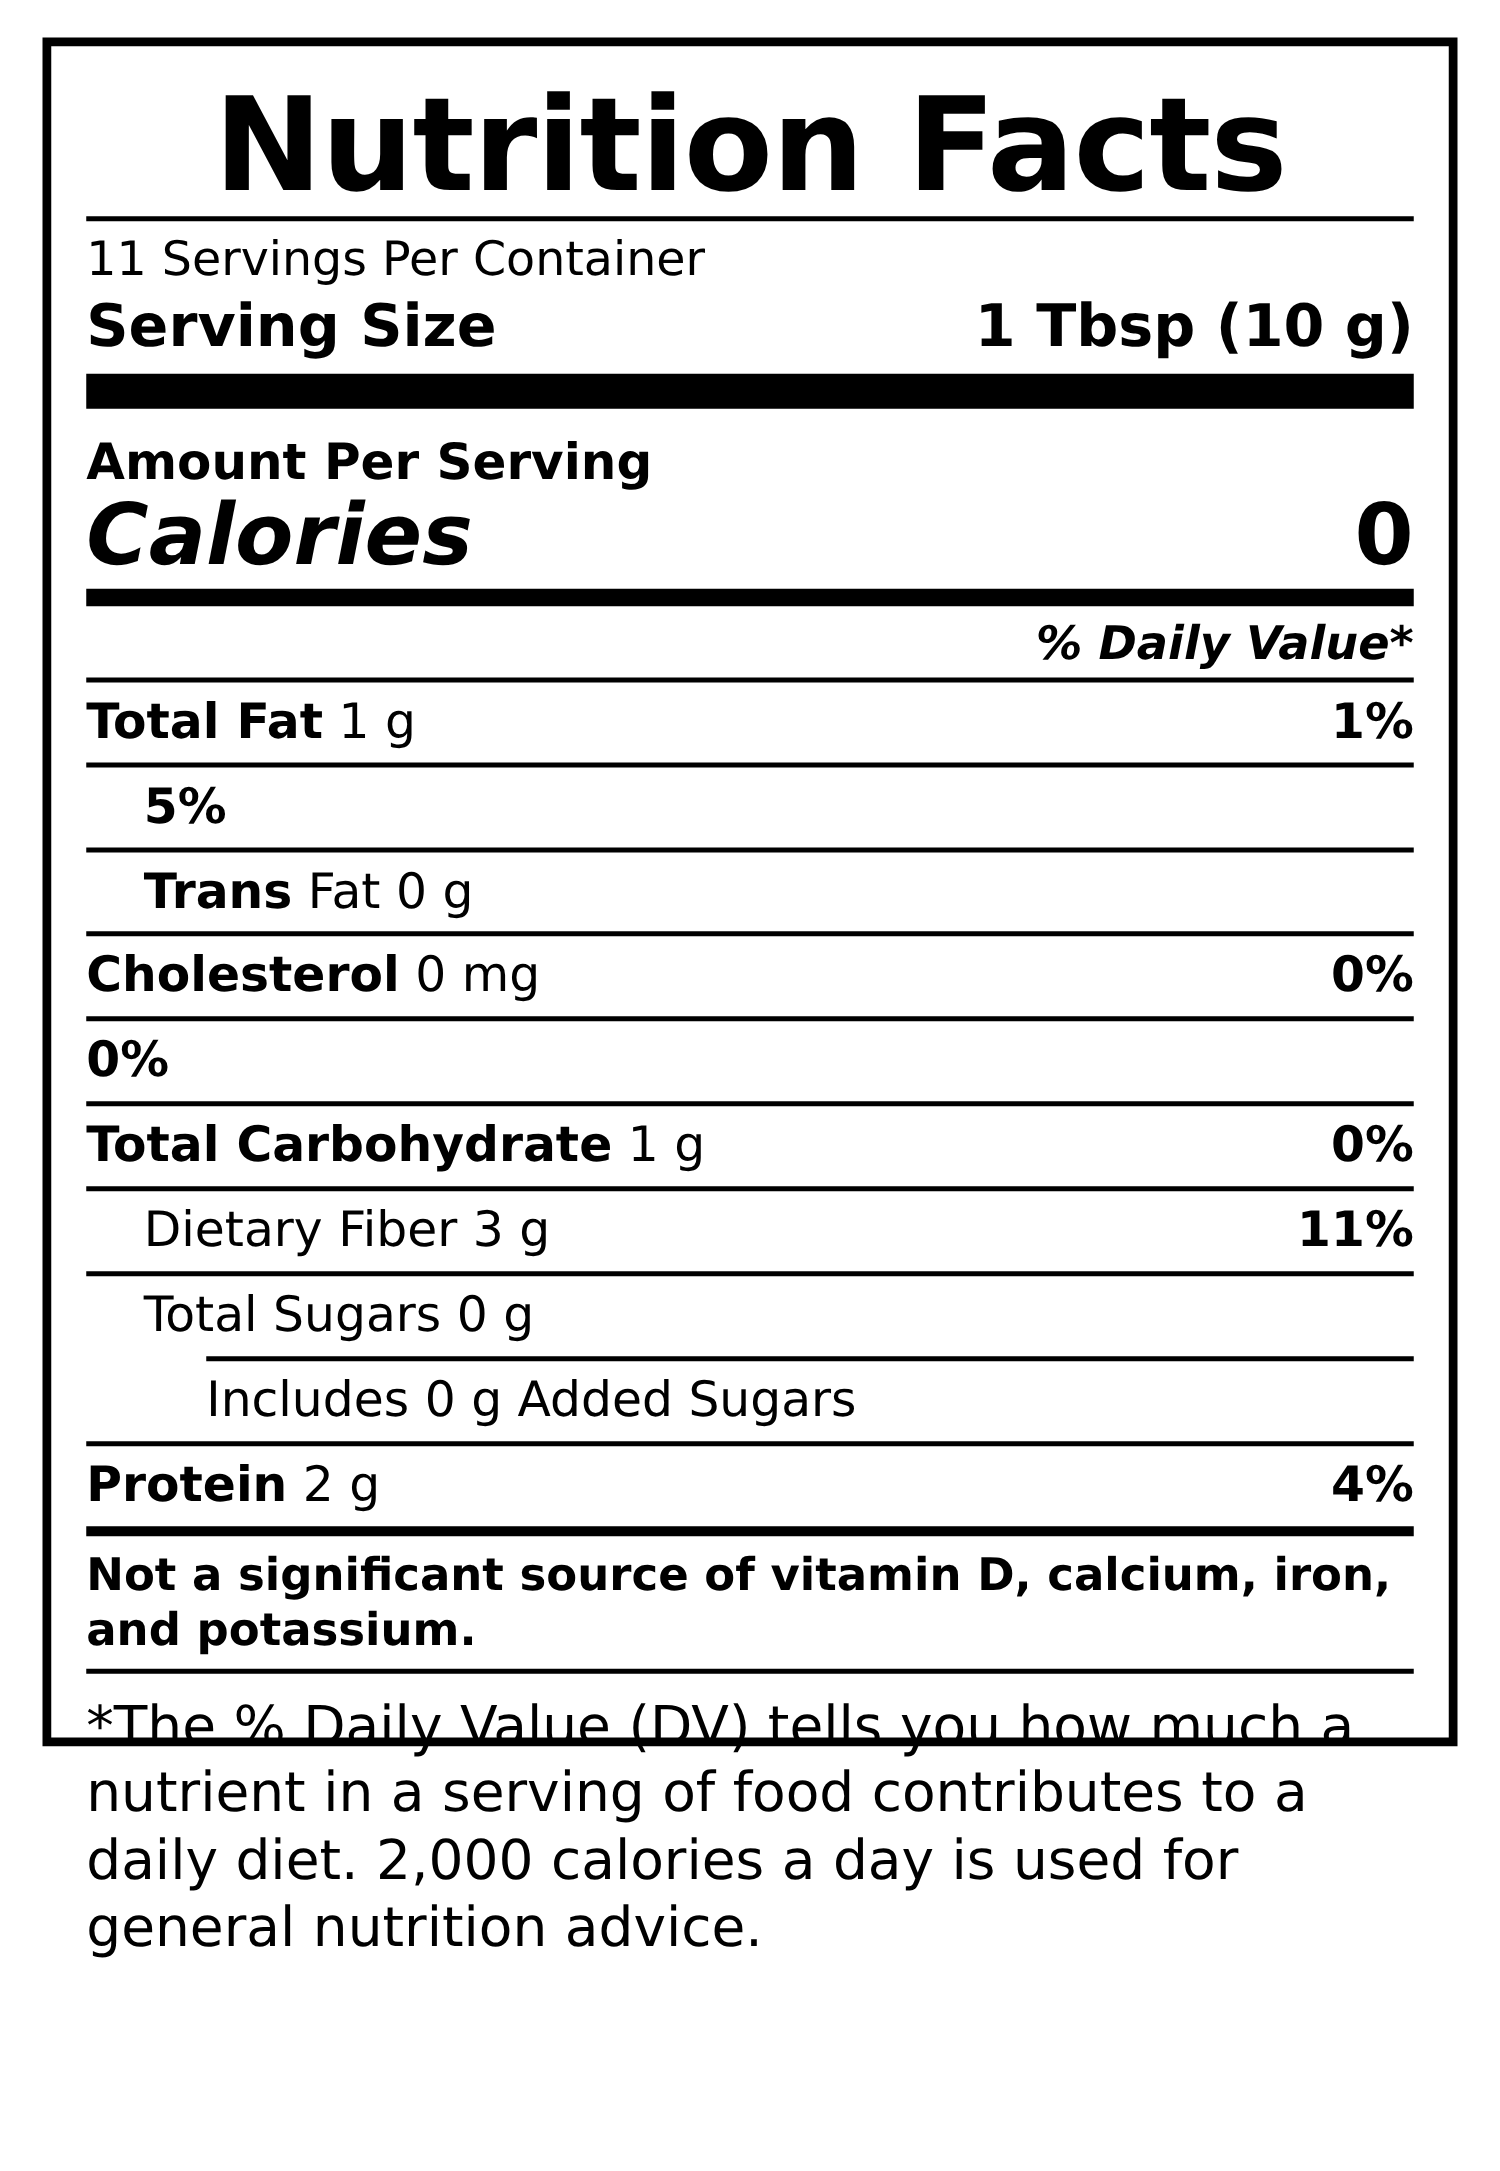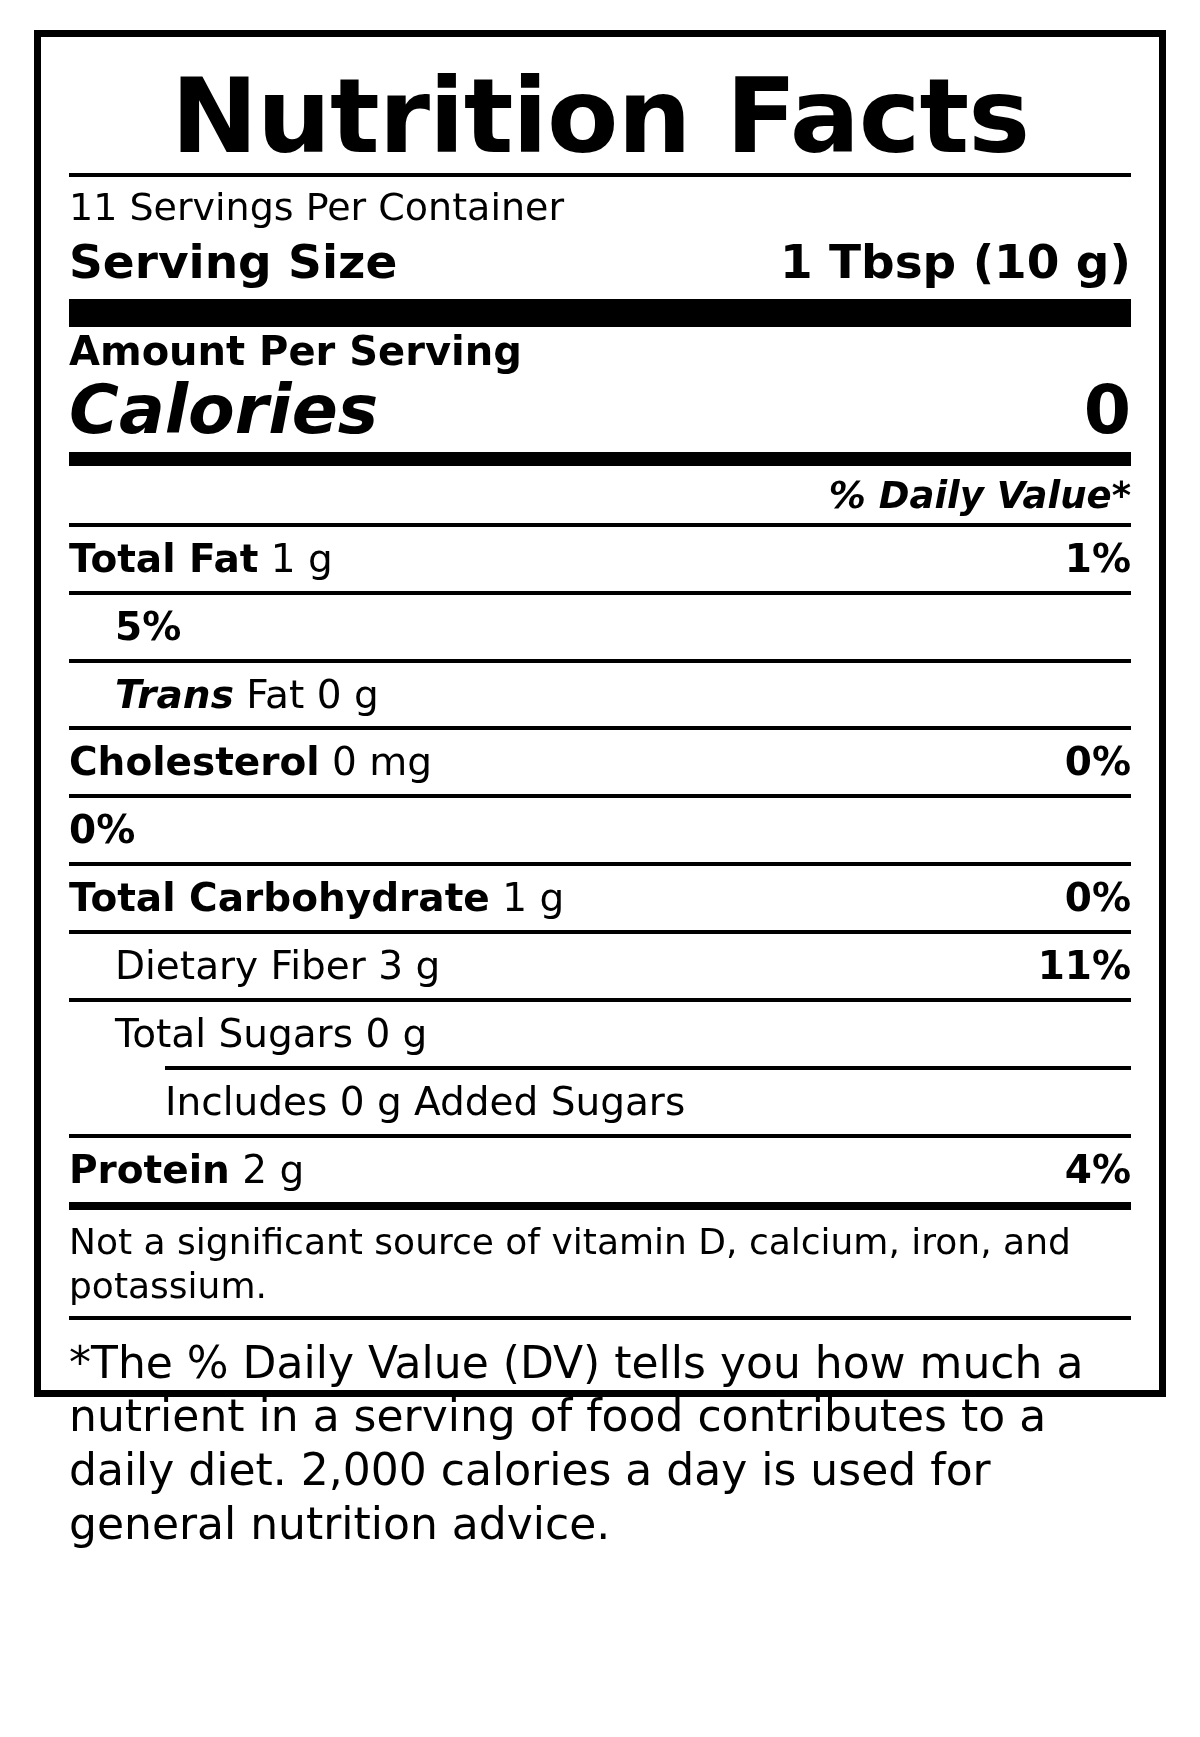--- a/index.html
+++ b/index.html
@@ -66,7 +66,7 @@
   .amount {
     font-size: 40px;
     font-weight: bold;
-    padding-top: 1px;
+    padding-top: 20px;
   }
   .calories-row {
     align-items: flex-end;

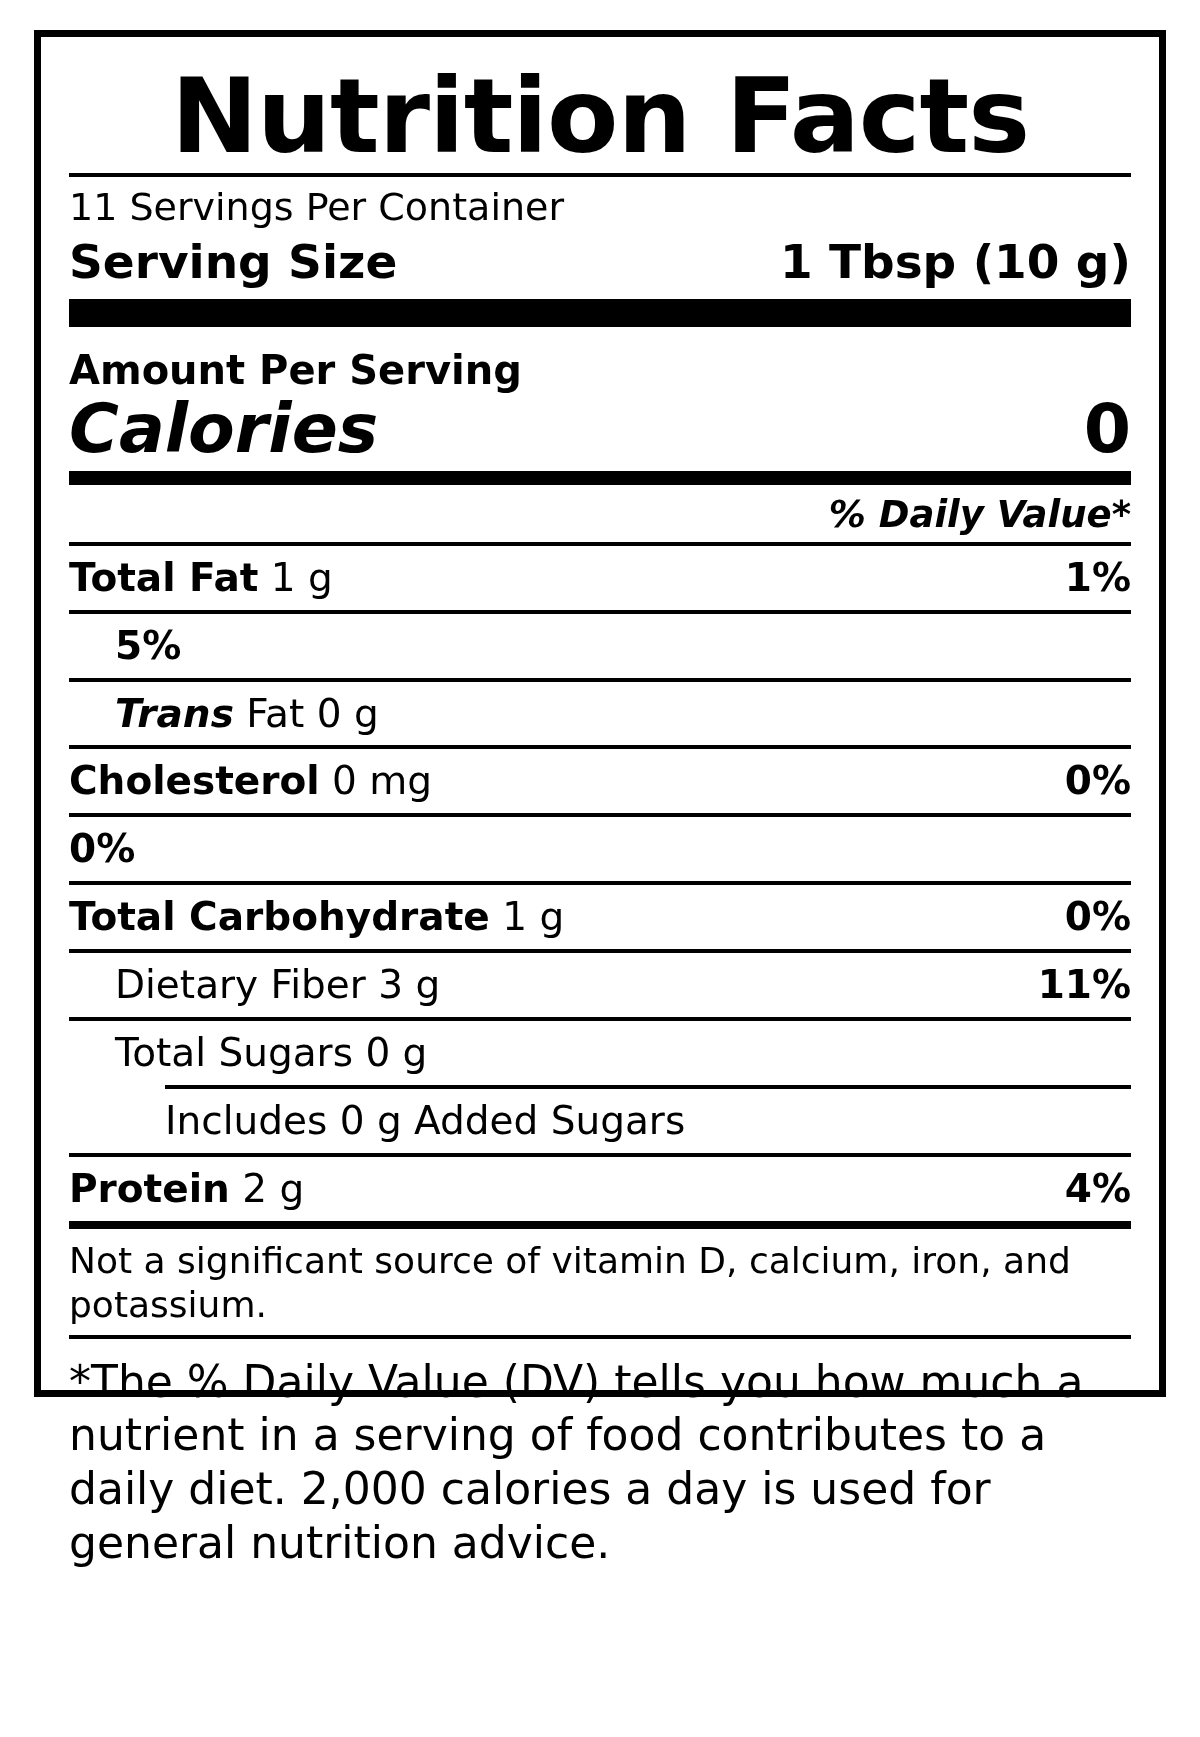--- a/index.html
+++ b/index.html
@@ -101,7 +101,7 @@
   .nutrient .pct  { font-weight: bold; }
   .indent-1 { padding-left: 46px; }
   .indent-2 { padding-left: 96px; }
-  .italic { font-style: italic; font-weight: bold; }
+  .italic { font-weight: bold; }
 
   .footnote-block {
     font-size: 36px;

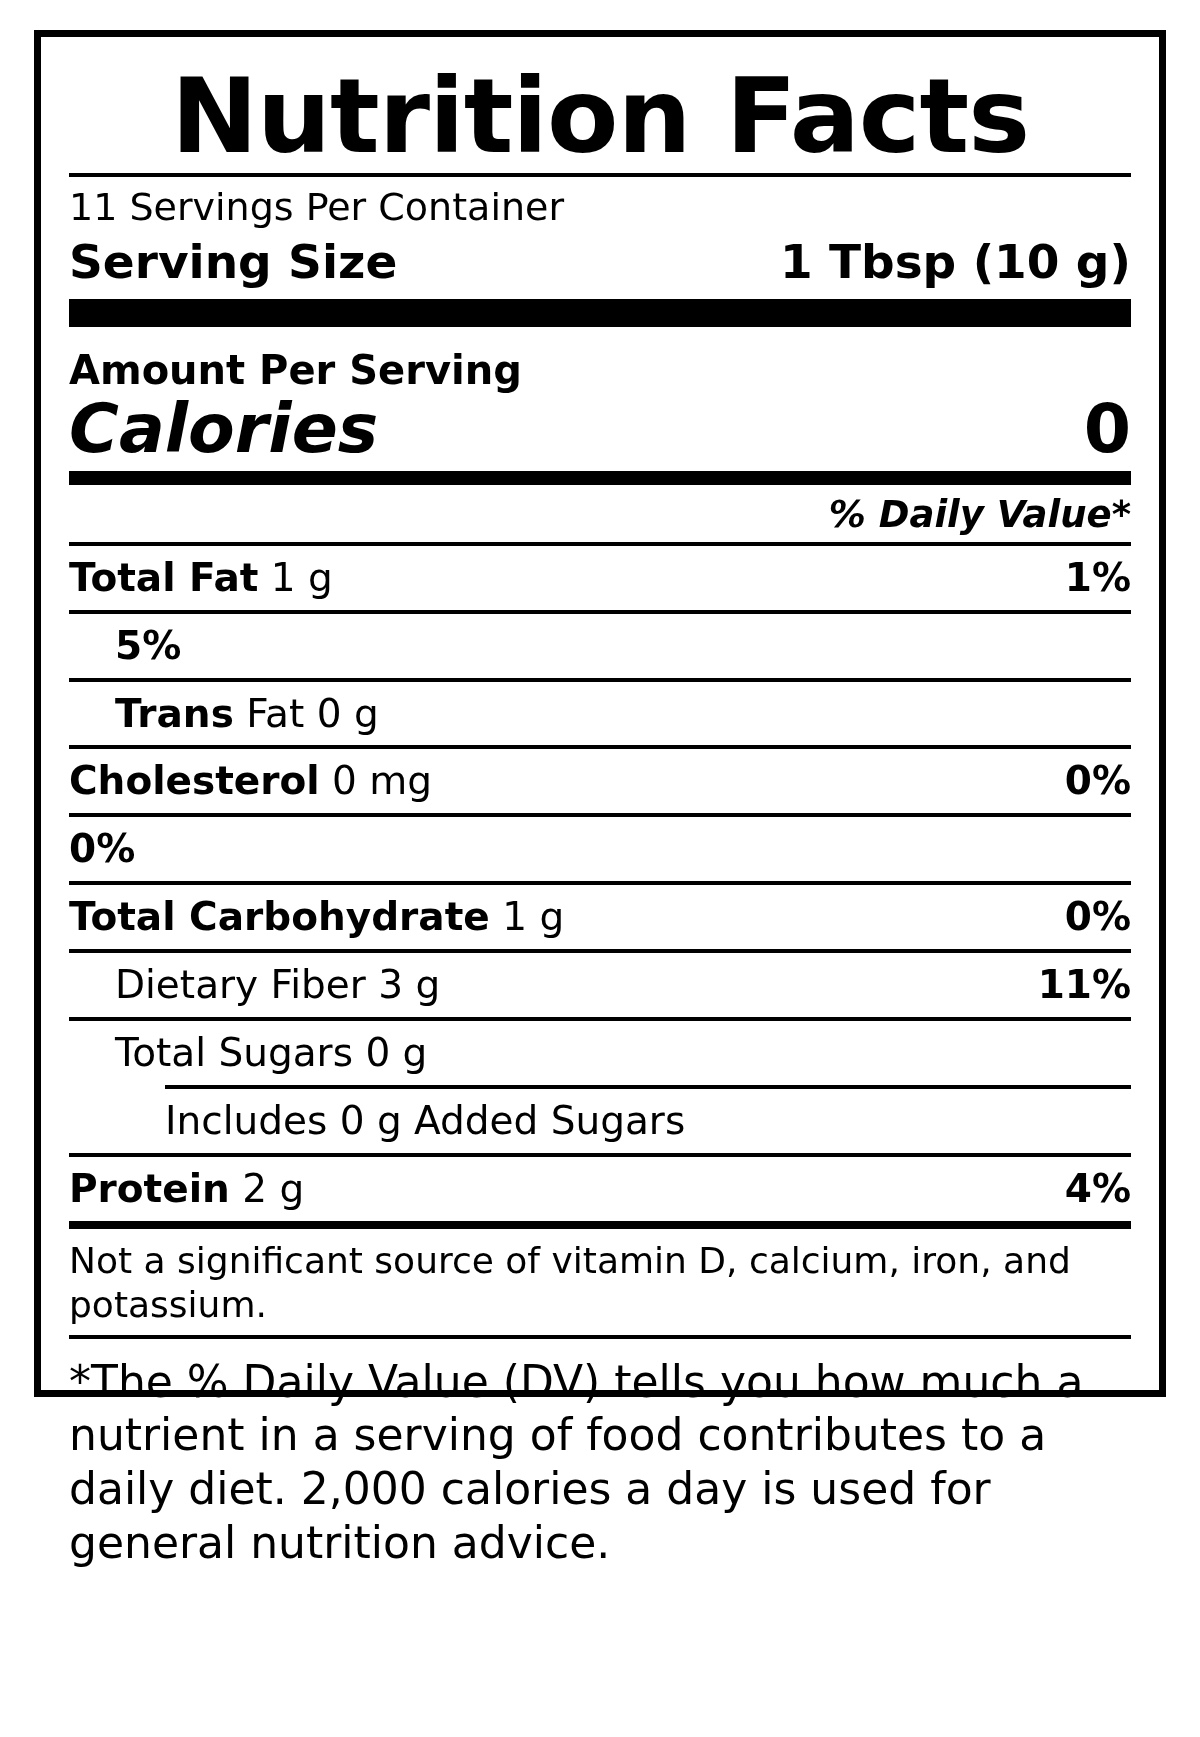--- a/index.html
+++ b/index.html
@@ -107,6 +107,7 @@
     font-size: 36px;
     line-height: 1.22;
     padding: 10px 0 8px 0;
+    font-weight: bold;
   }
   .footnote-small {
     font-size: 44px;

